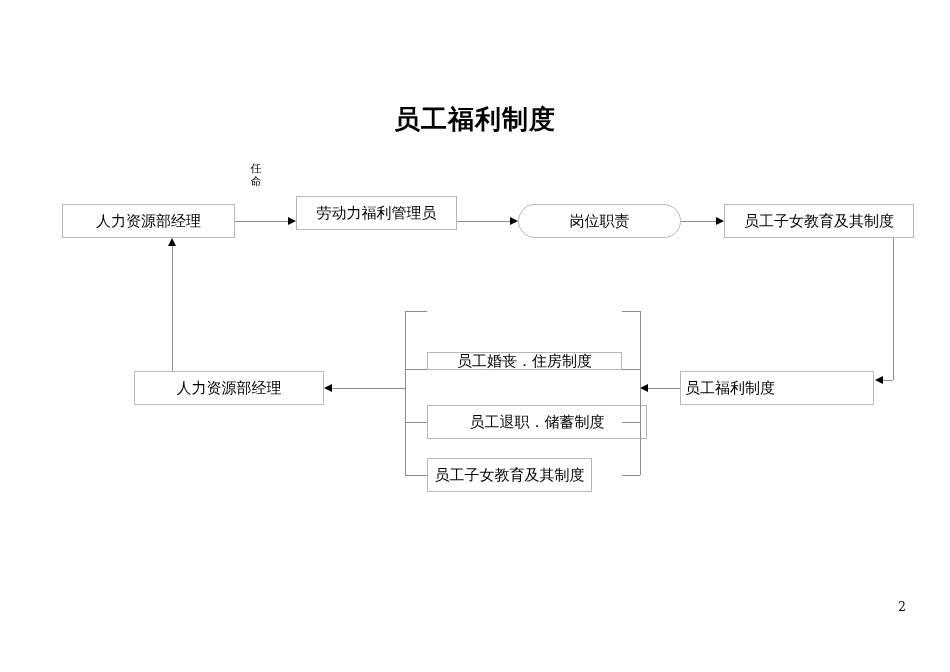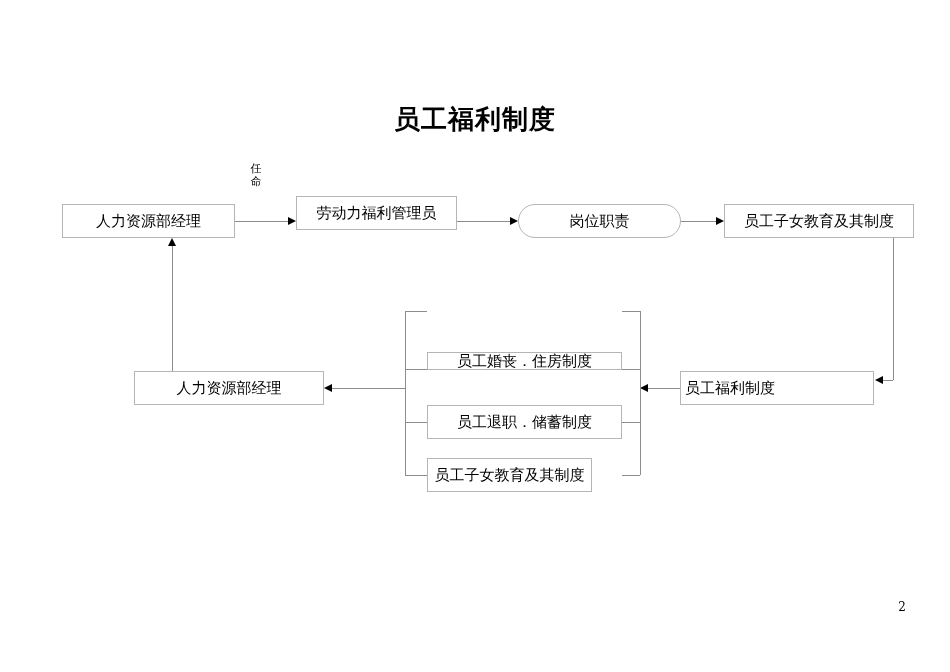--- a/index.html
+++ b/index.html
@@ -131,7 +131,7 @@
   <div class="arrow arrow-left" style="left:640px; top:384px;"></div>
 
   <div class="node" style="left:427px; top:352px; width:195px; height:18px;">员工婚丧．住房制度</div>
-  <div class="node" style="left:427px; top:405px; width:195px; height:34px;">员工退职．储蓄制度</div>
+  <div class="node" style="left:427px; top:405px; width:220px; height:34px;">员工退职．储蓄制度</div>
   <div class="node" style="left:427px; top:458px; width:165px; height:34px;">员工子女教育及其制度</div>
 
   <div class="edge-v" style="left:640px; top:311px; height:164px;"></div>

